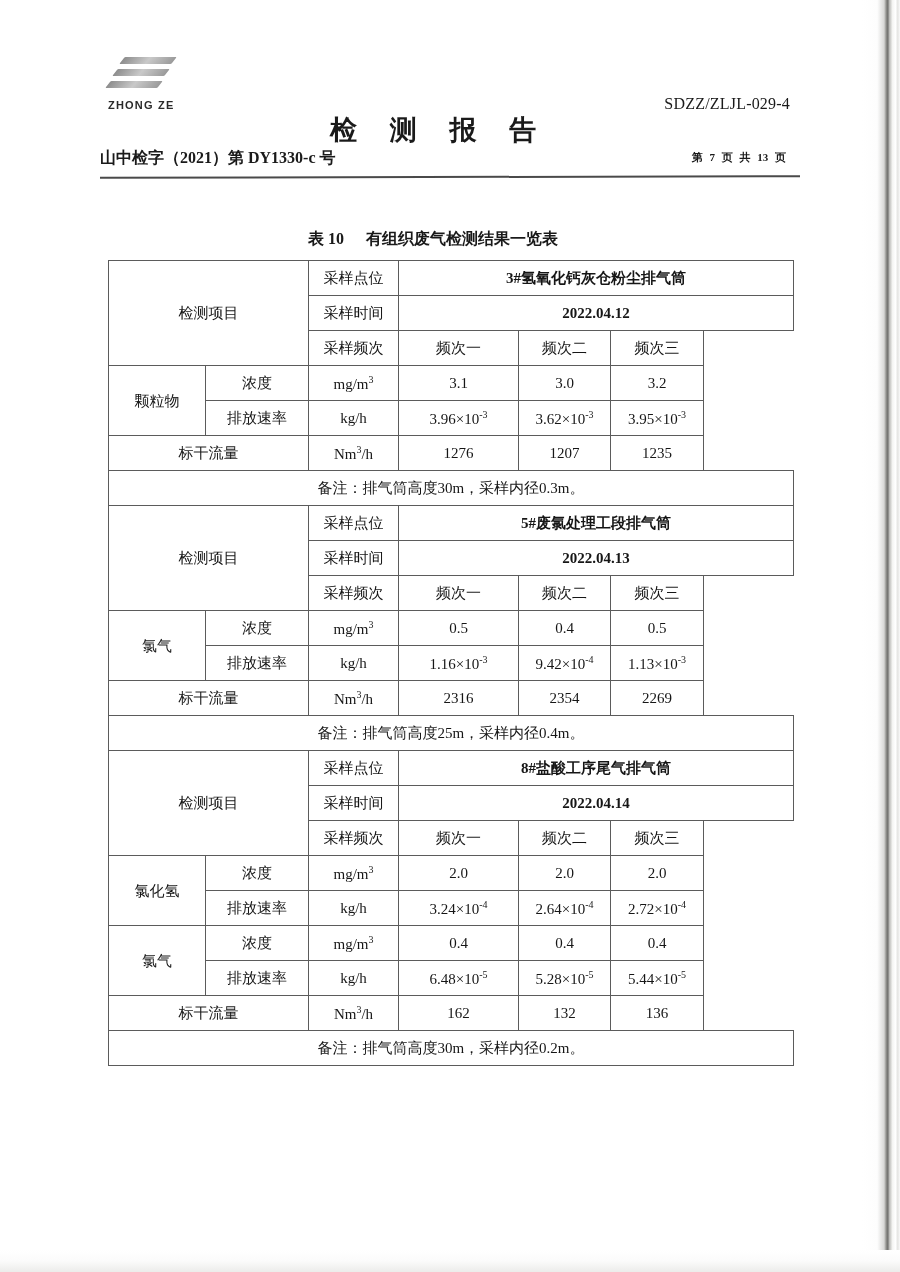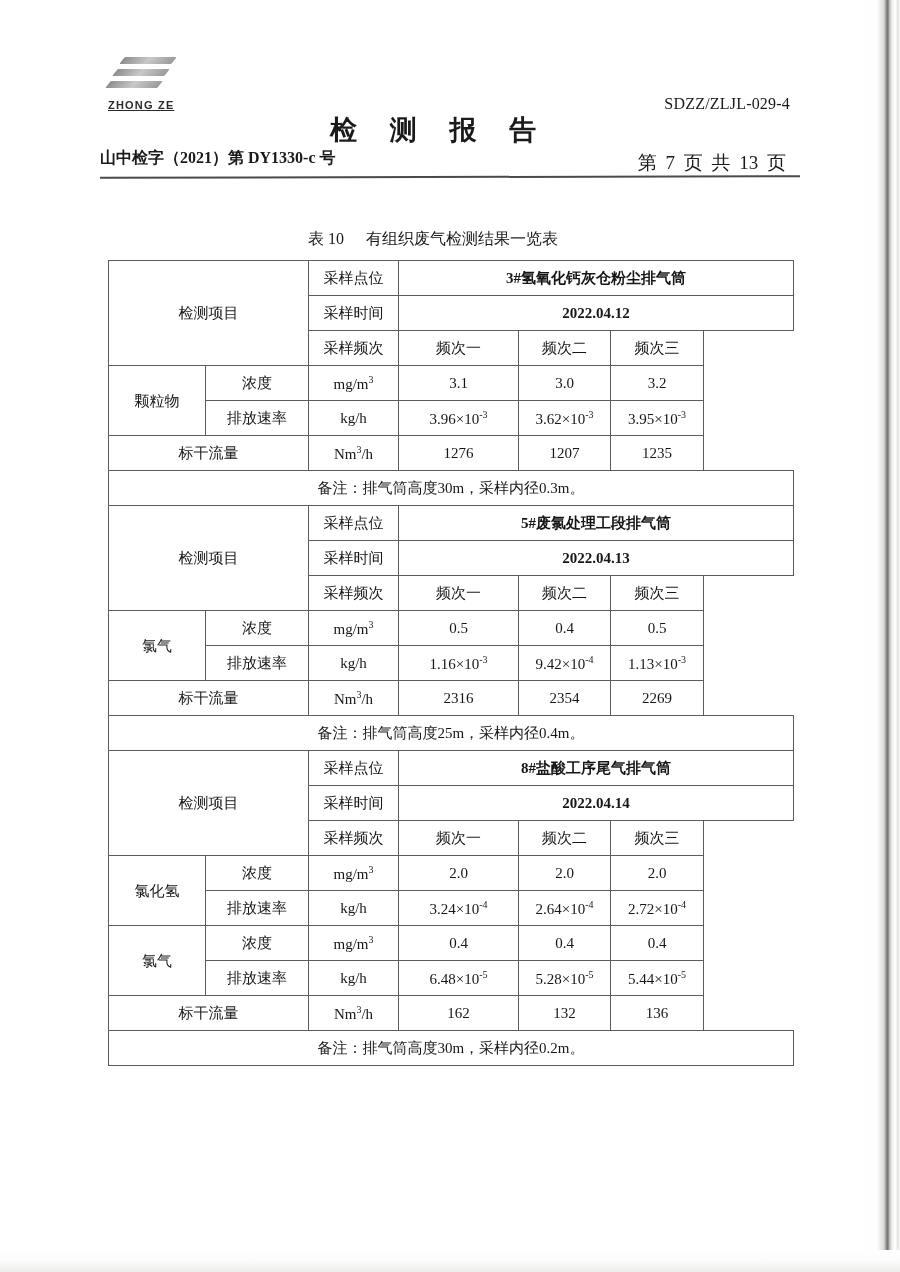--- a/index.html
+++ b/index.html
@@ -73,7 +73,6 @@
     letter-spacing: 1.2px;
     color: #2a2a2a;
     margin-top: 4px;
-    text-decoration: underline;
   }
   .doc-code {
     position: absolute;

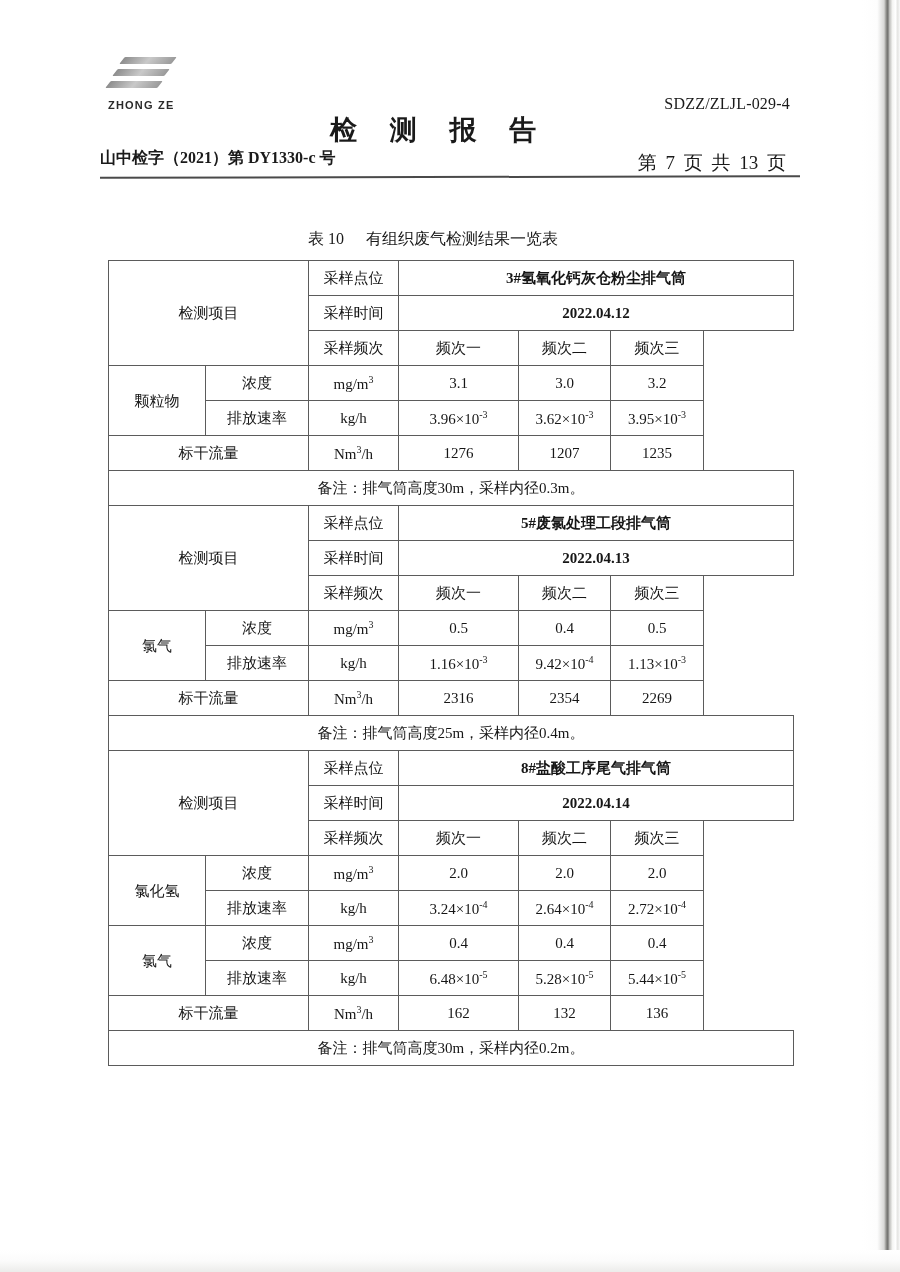--- a/index.html
+++ b/index.html
@@ -104,8 +104,8 @@
     position: absolute;
     right: 78px;
     top: 150px;
-    font-size: 19px;
-    font-weight: normal;
+    font-size: 11px;
+    font-weight: bold;
   }
   .page-no span { margin: 0 2px; }
   .header-rule {

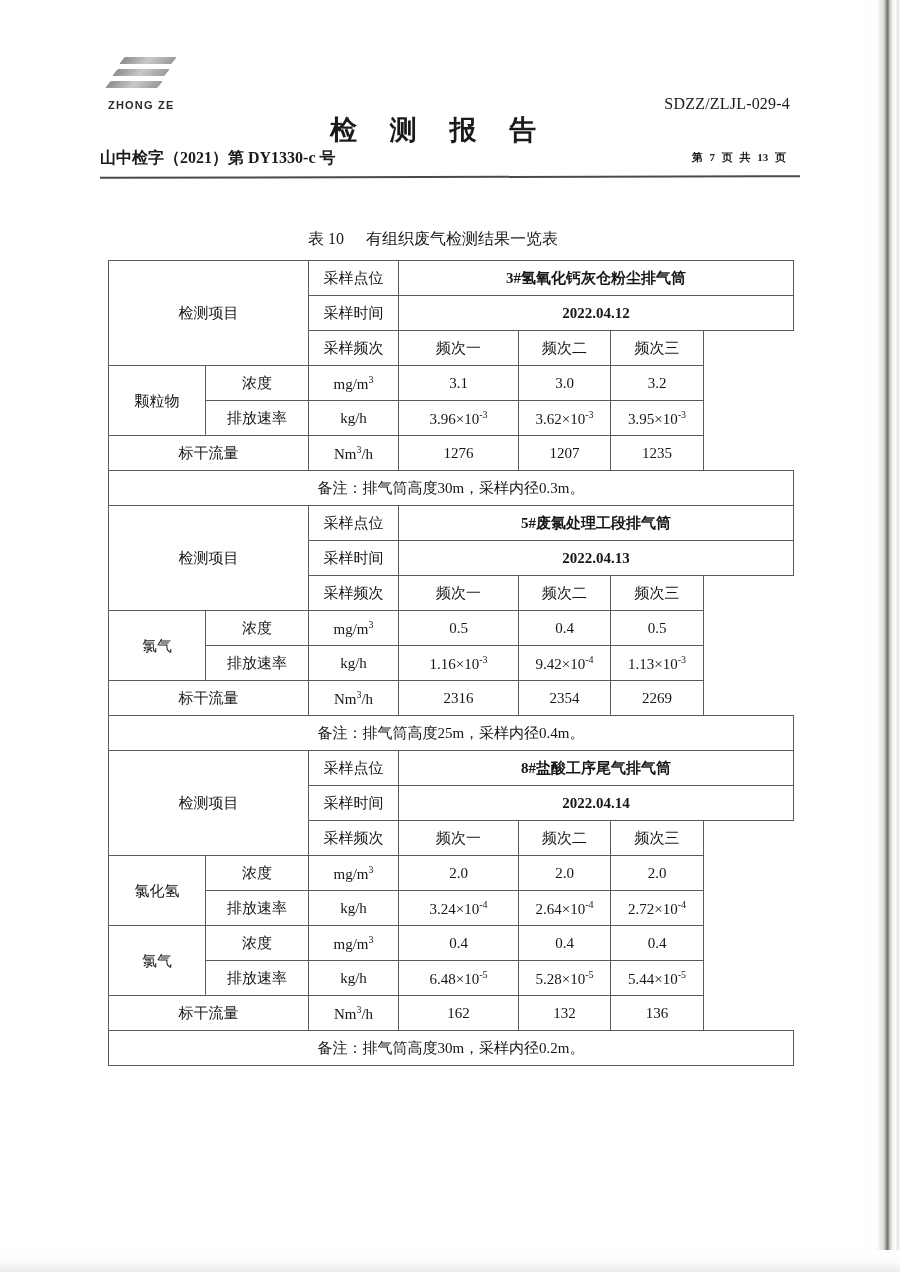--- a/index.html
+++ b/index.html
@@ -133,7 +133,7 @@
     width: 866px;
     text-align: center;
     font-size: 16px;
-    font-weight: normal;
+    font-weight: bold;
   }
   .table-caption .gap { display: inline-block; width: 14px; }
 

